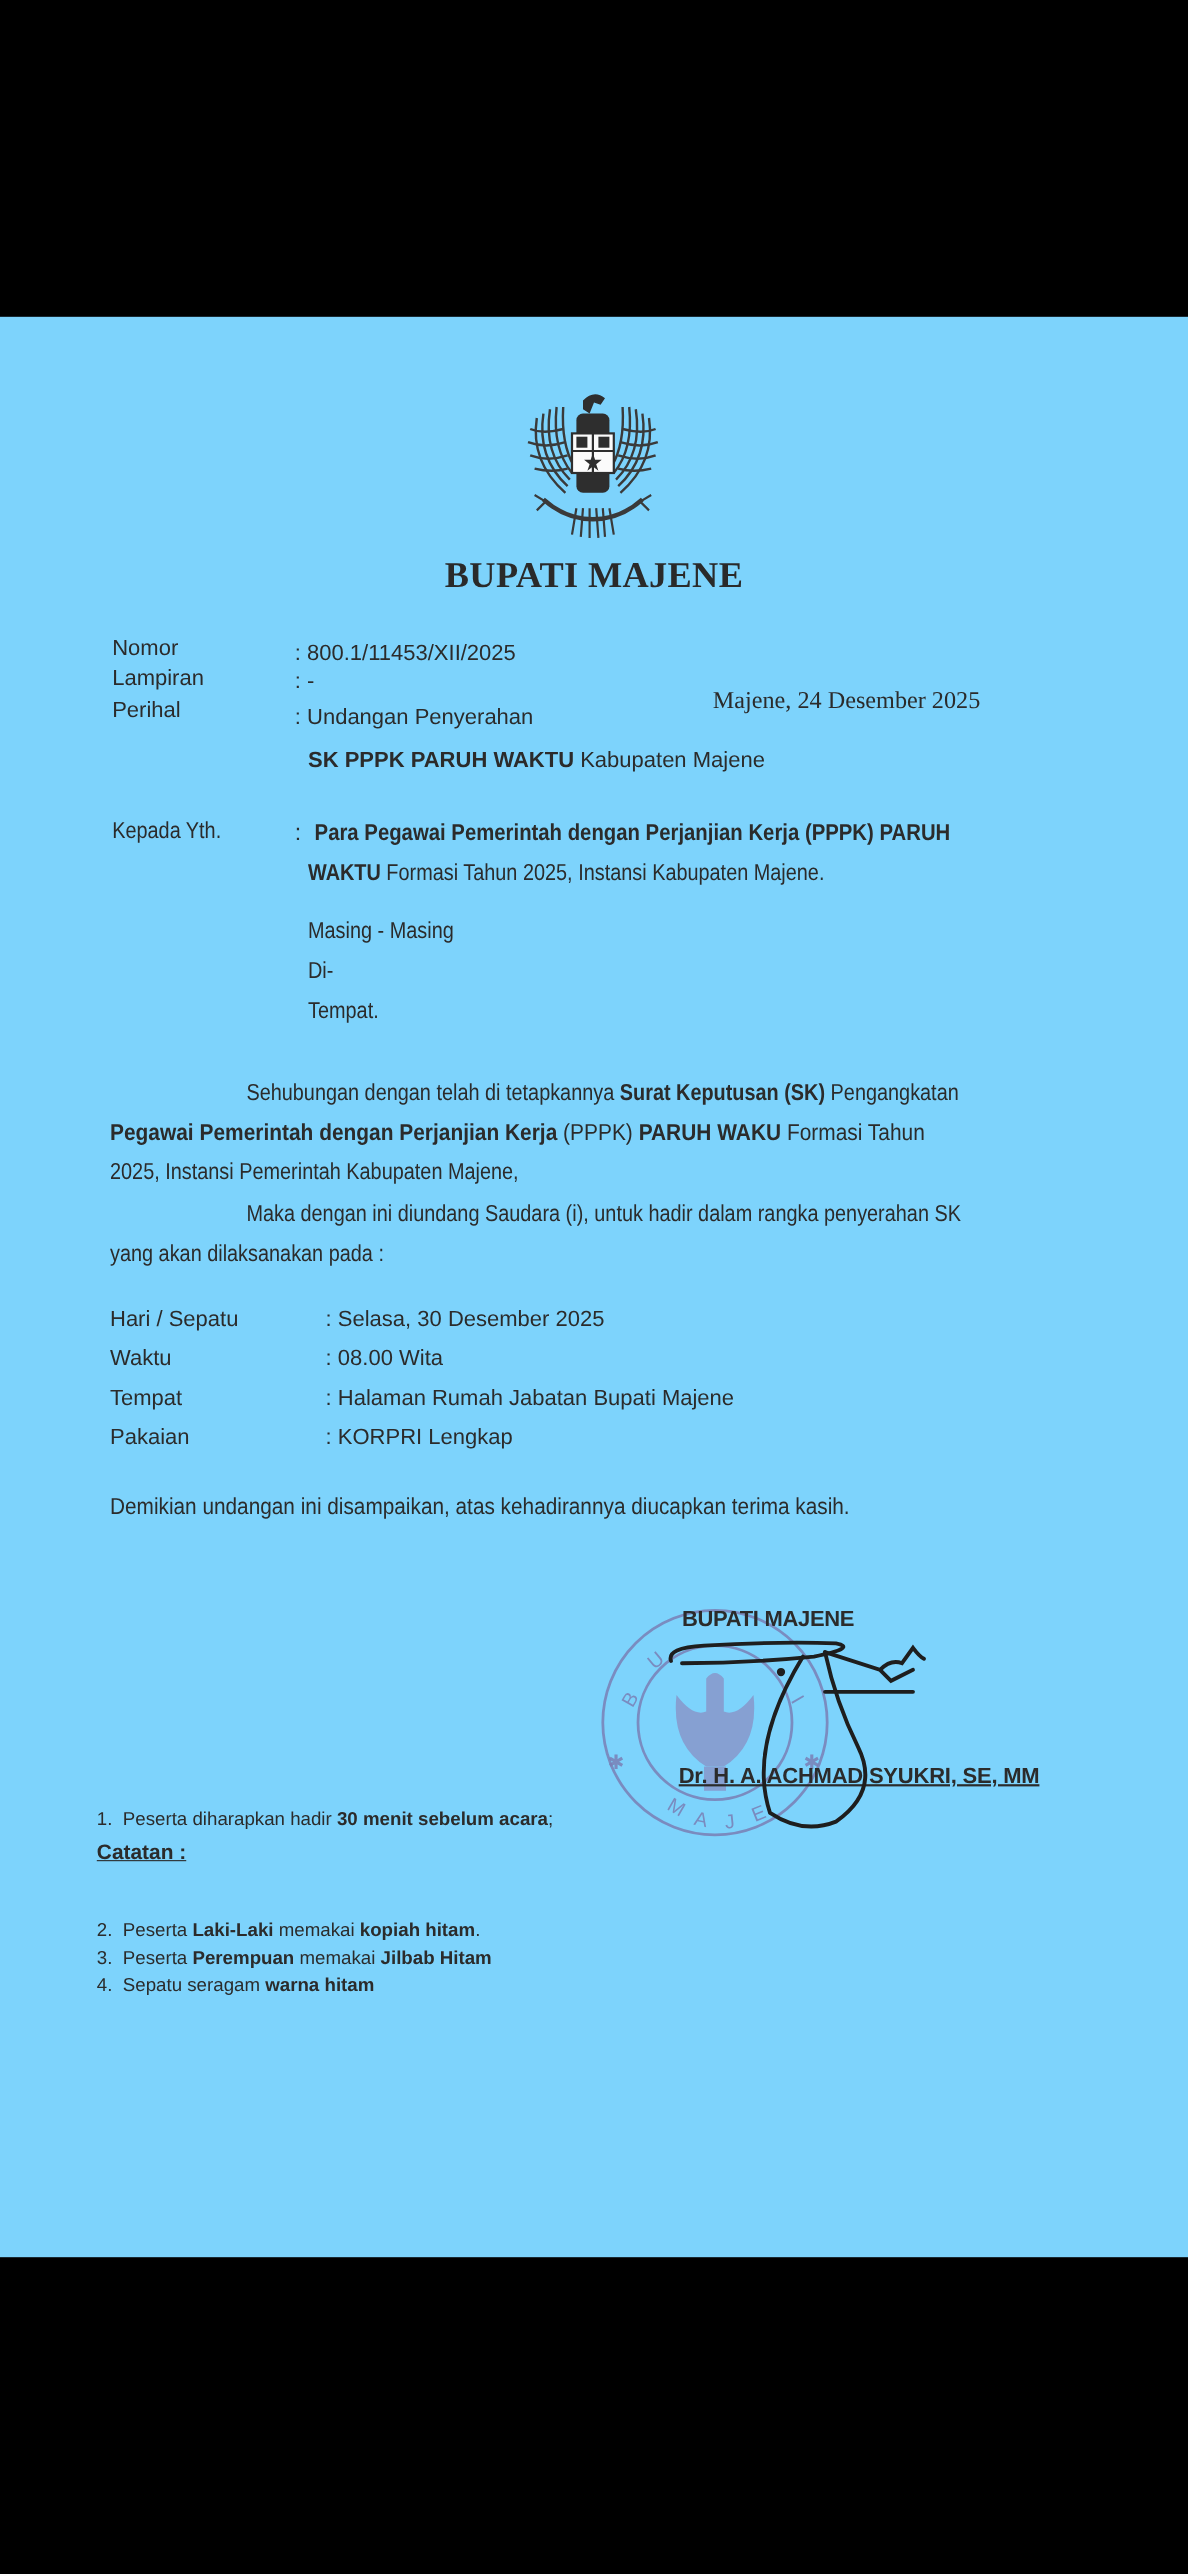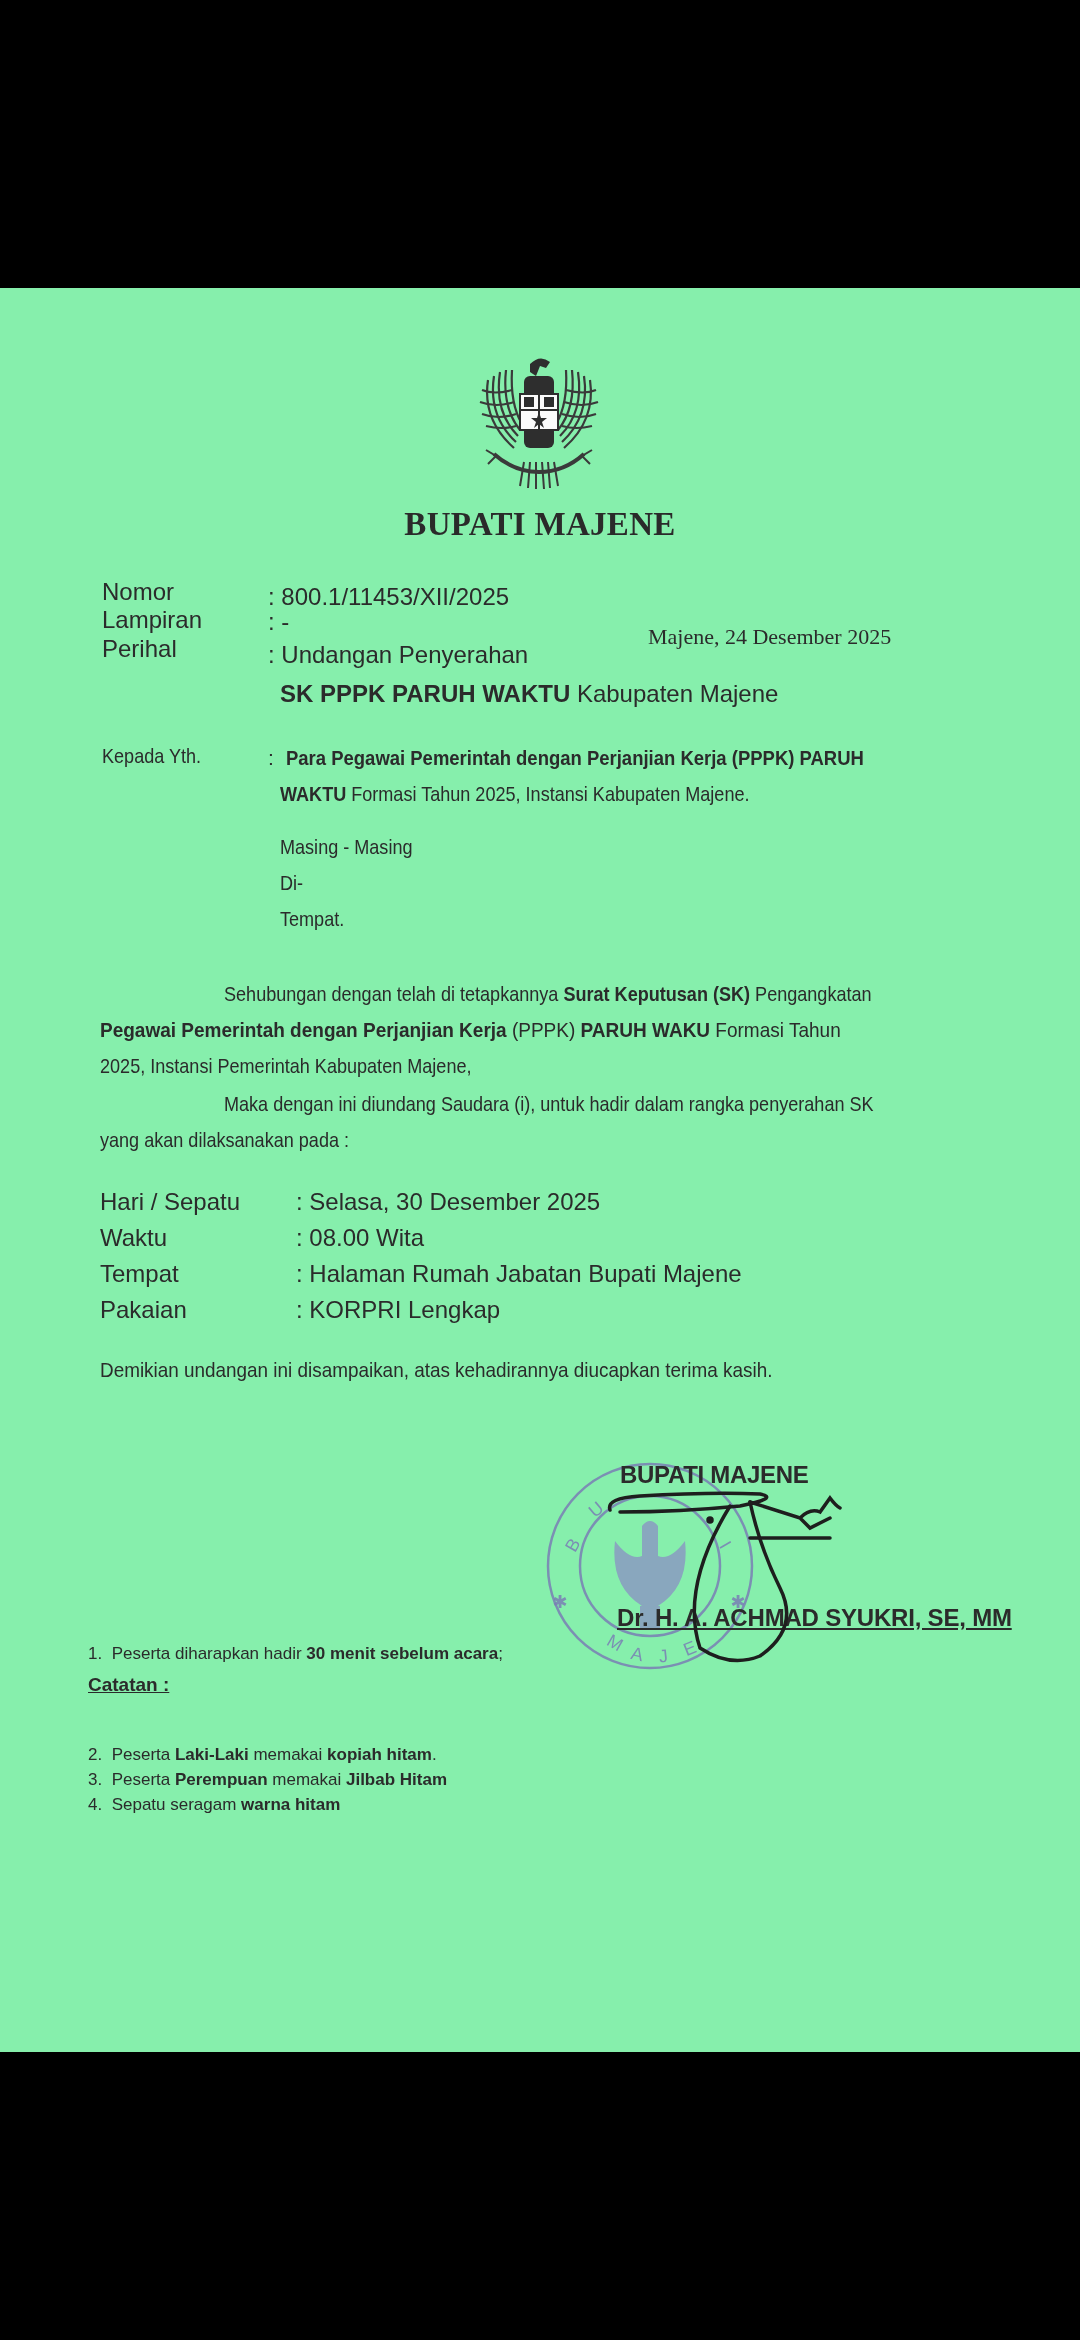--- a/index.html
+++ b/index.html
@@ -5,7 +5,7 @@
     * { box-sizing: border-box; margin: 0; padding: 0; }
     html, body { width: 1080px; height: 2340px; background: #000; overflow: hidden; }
     body { position: relative; font-family: "Liberation Sans", sans-serif; color: #2b2b2b; }
-    .page { position: absolute; left: 0; top: 288px; width: 1080px; height: 1764px; background: #86efac; }
+    .page { position: absolute; left: 0; top: 288px; width: 1080px; height: 1764px; background: #7dd3fc; }
     .abs { position: absolute; white-space: nowrap; }
     .serif { font-family: "Liberation Serif", serif; }
     .emblem { position: absolute; left: 474px; top: 62px; width: 130px; height: 142px; }

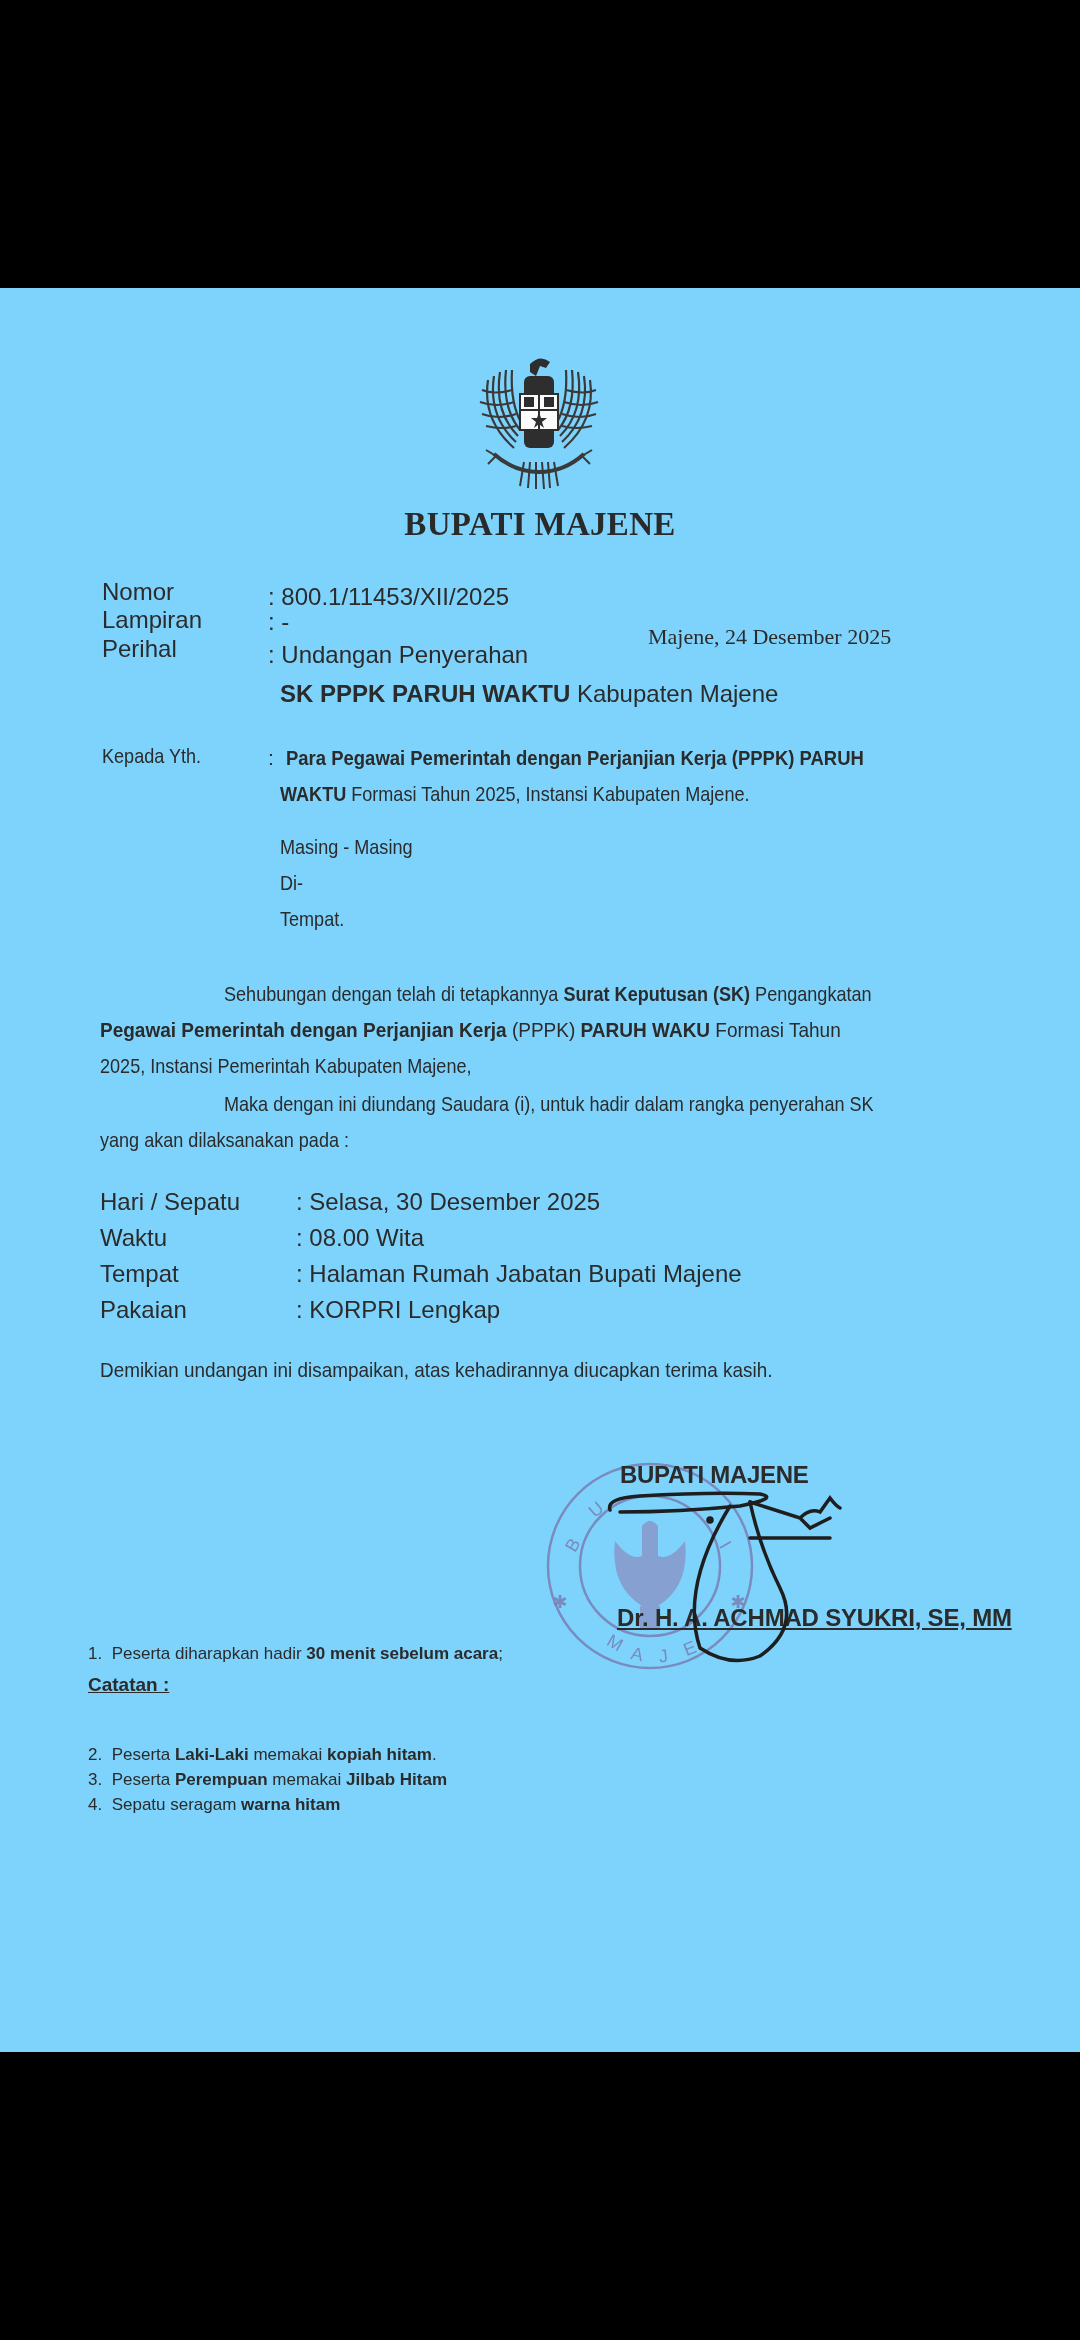--- a/index.html
+++ b/index.html
@@ -10,7 +10,7 @@
     .serif { font-family: "Liberation Serif", serif; }
     .emblem { position: absolute; left: 474px; top: 62px; width: 130px; height: 142px; }
     .title { left: 0; width: 1080px; text-align: center; top: 218px; font-family: "Liberation Serif", serif; font-weight: bold; font-size: 33px; color: #2a2a2a; letter-spacing: 0.3px; }
-    .t20 { font-size: 24px; }
+    .t20 { font-size: 20px; }
     .t21 { font-size: 21px; }
     .b { font-weight: bold; }
     .cond { font-family: "Liberation Sans", sans-serif; transform: scaleX(0.86); transform-origin: left top; }

